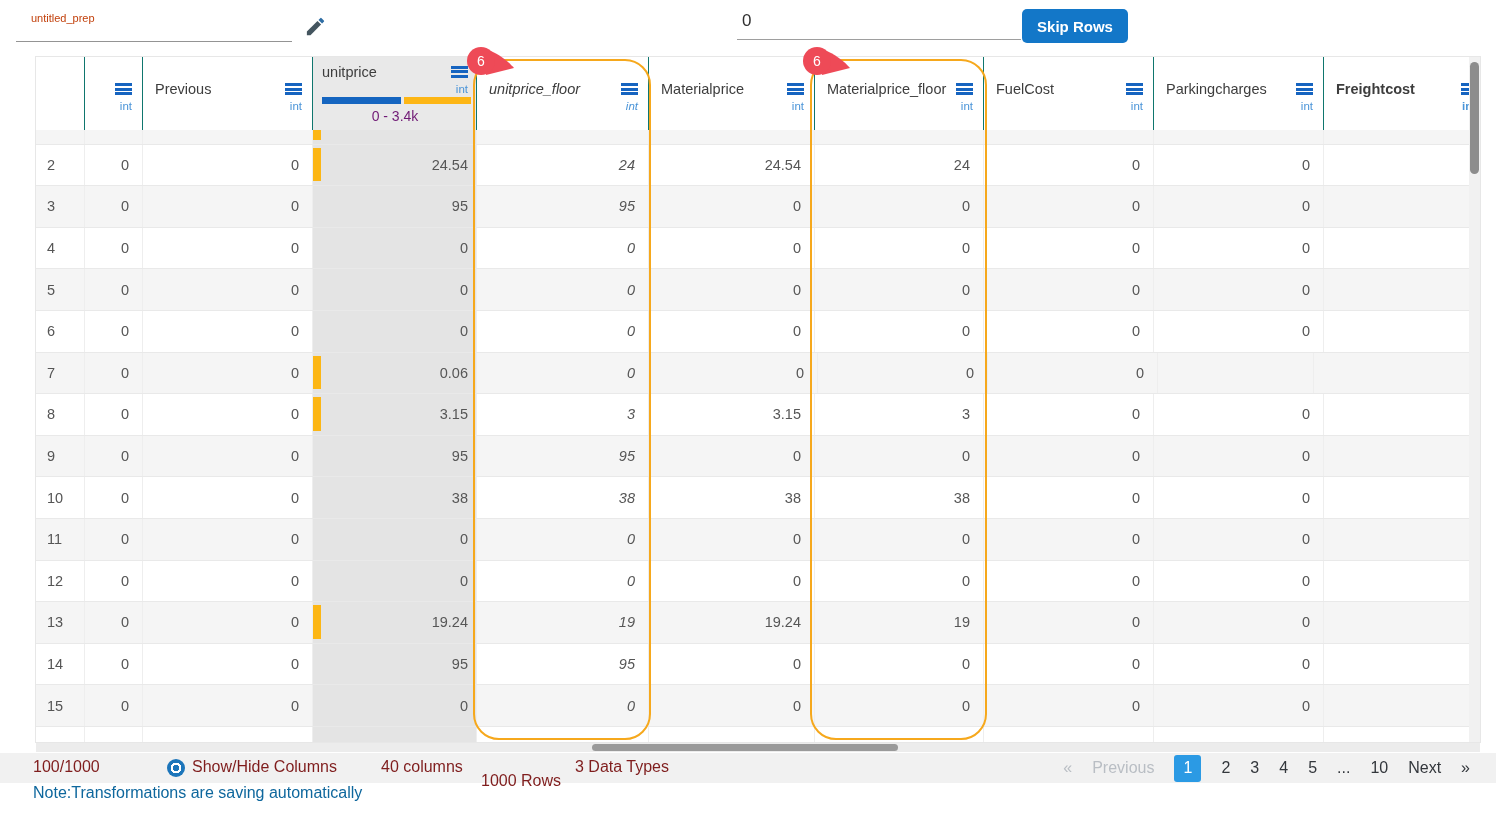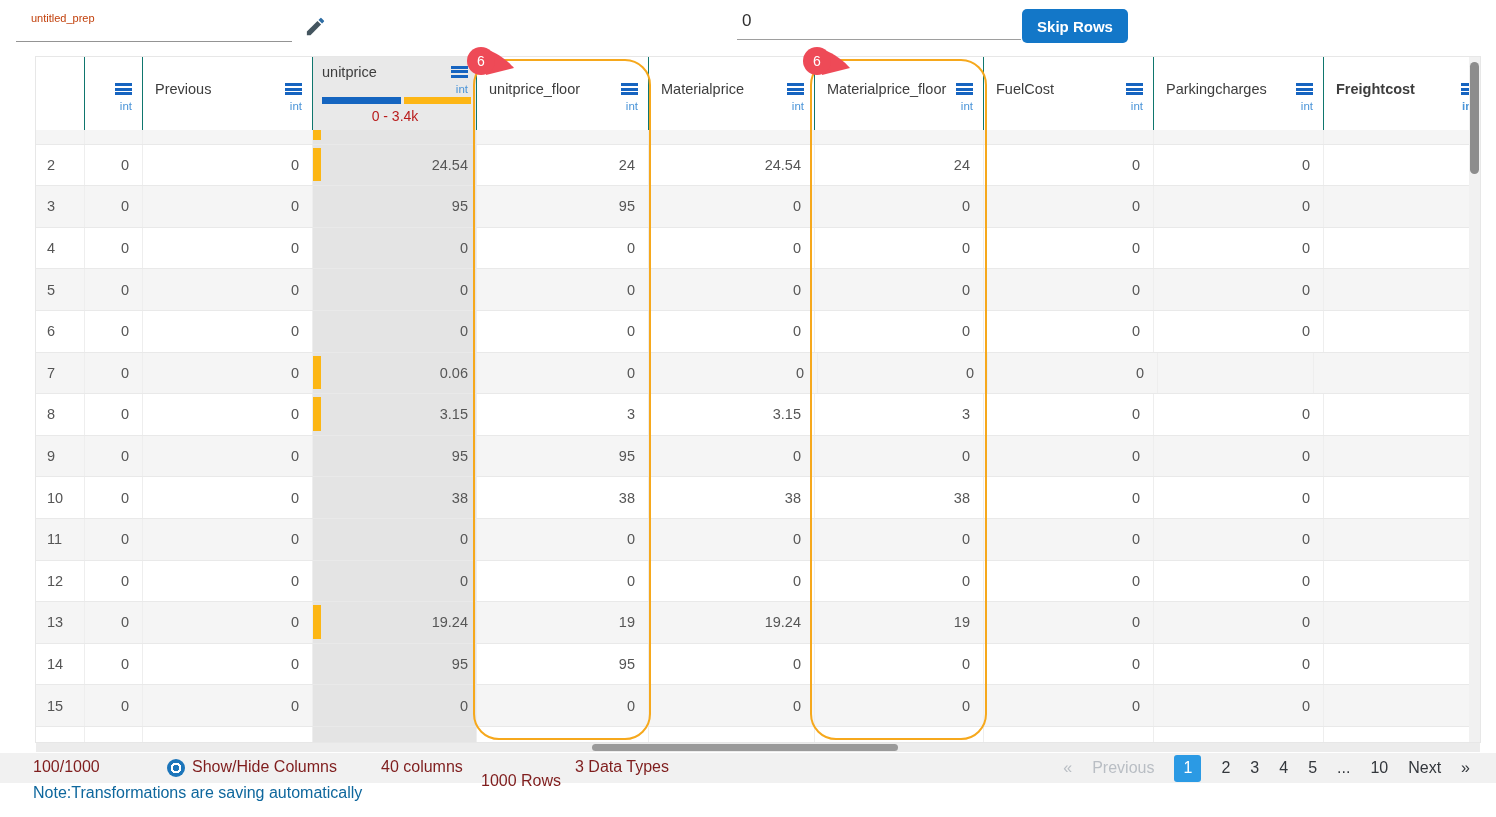--- a/index.html
+++ b/index.html
@@ -45,7 +45,7 @@
   .hrange{position:absolute;left:0;width:164px;top:51px;text-align:center;font-size:14px;color:#b91c1c;}
   
   .c0{width:49px;} .c1{width:58px;} .c2{width:170px;} .c3{width:164px;}
-  .c4{width:172px;} .c5{width:166px;} .c6{width:169px;} .c7{width:170px;}
+  .c4{width:172px;font-style:italic;} .c5{width:166px;} .c6{width:169px;} .c7{width:170px;}
   .c8{width:170px;} .c9{width:156px;border-right:none;font-weight:bold;}
   .c9 .burger{right:2px;} .c9 .htype{right:4px;}
   

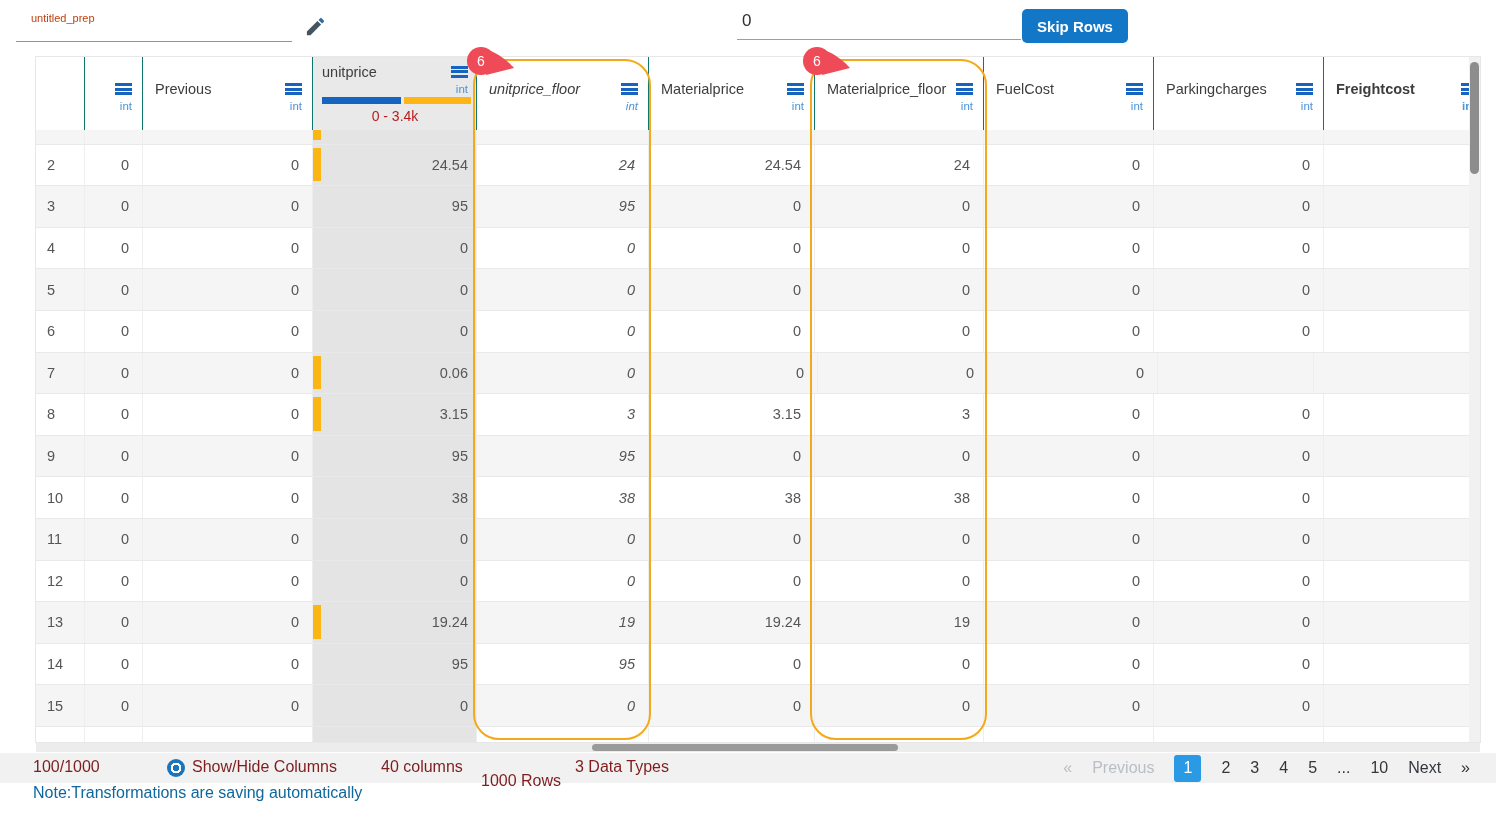--- a/index.html
+++ b/index.html
@@ -42,7 +42,7 @@
   .hist .hb{width:79px;background:#1565c0;}
   .hist .hgap{width:3px;}
   .hist .hy{width:67px;background:#fdb615;}
-  .hrange{position:absolute;left:0;width:164px;top:51px;text-align:center;font-size:14px;color:#b91c1c;}
+  .hrange{position:absolute;left:0;width:164px;top:51px;text-align:center;font-size:14px;color:#701a75;}
   
   .c0{width:49px;} .c1{width:58px;} .c2{width:170px;} .c3{width:164px;}
   .c4{width:172px;font-style:italic;} .c5{width:166px;} .c6{width:169px;} .c7{width:170px;}

